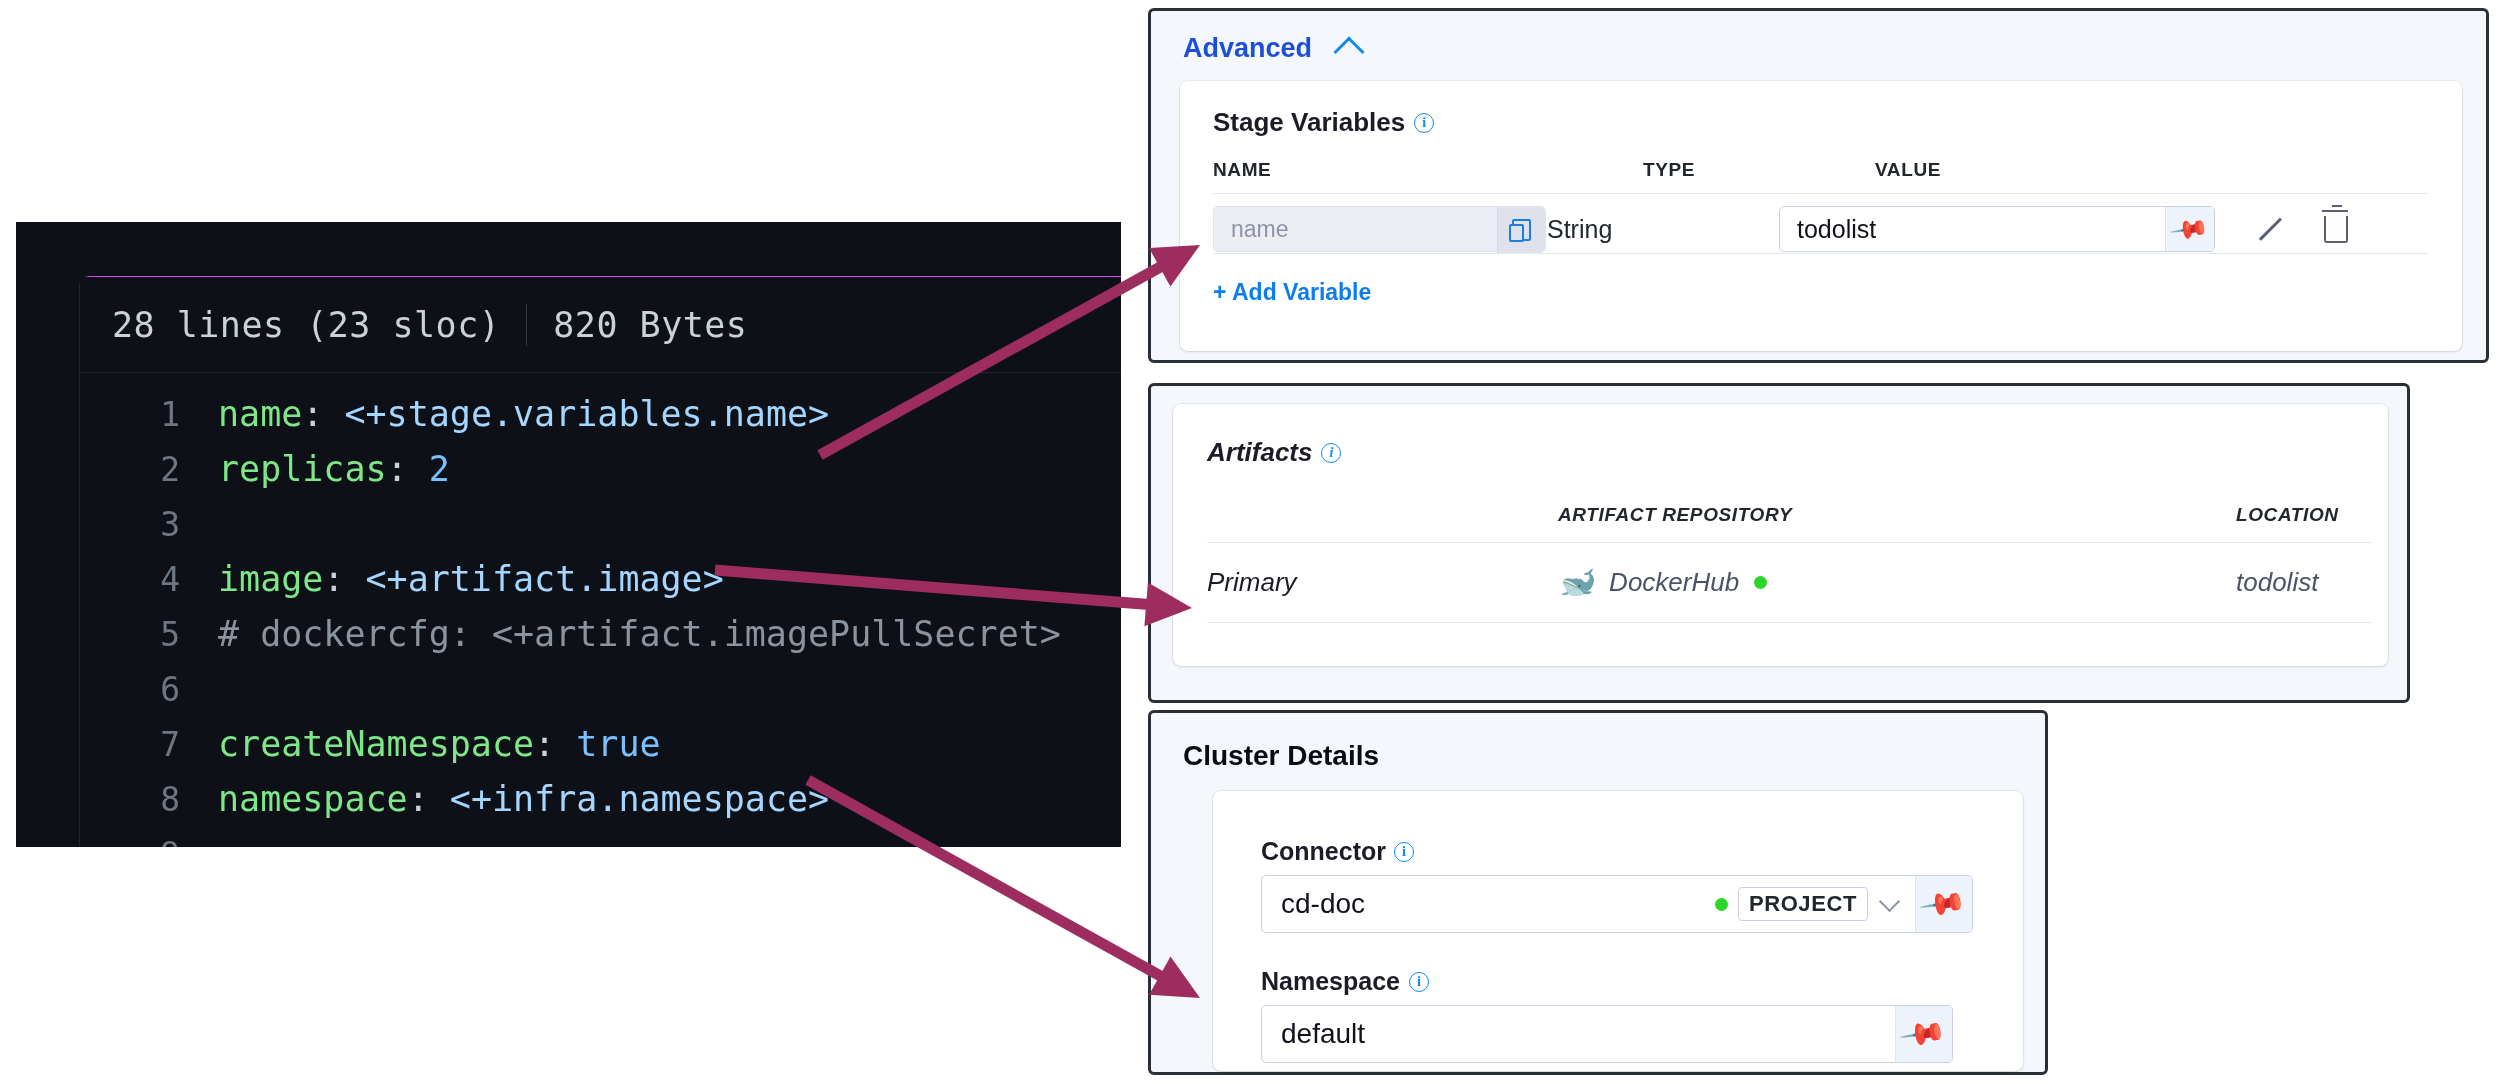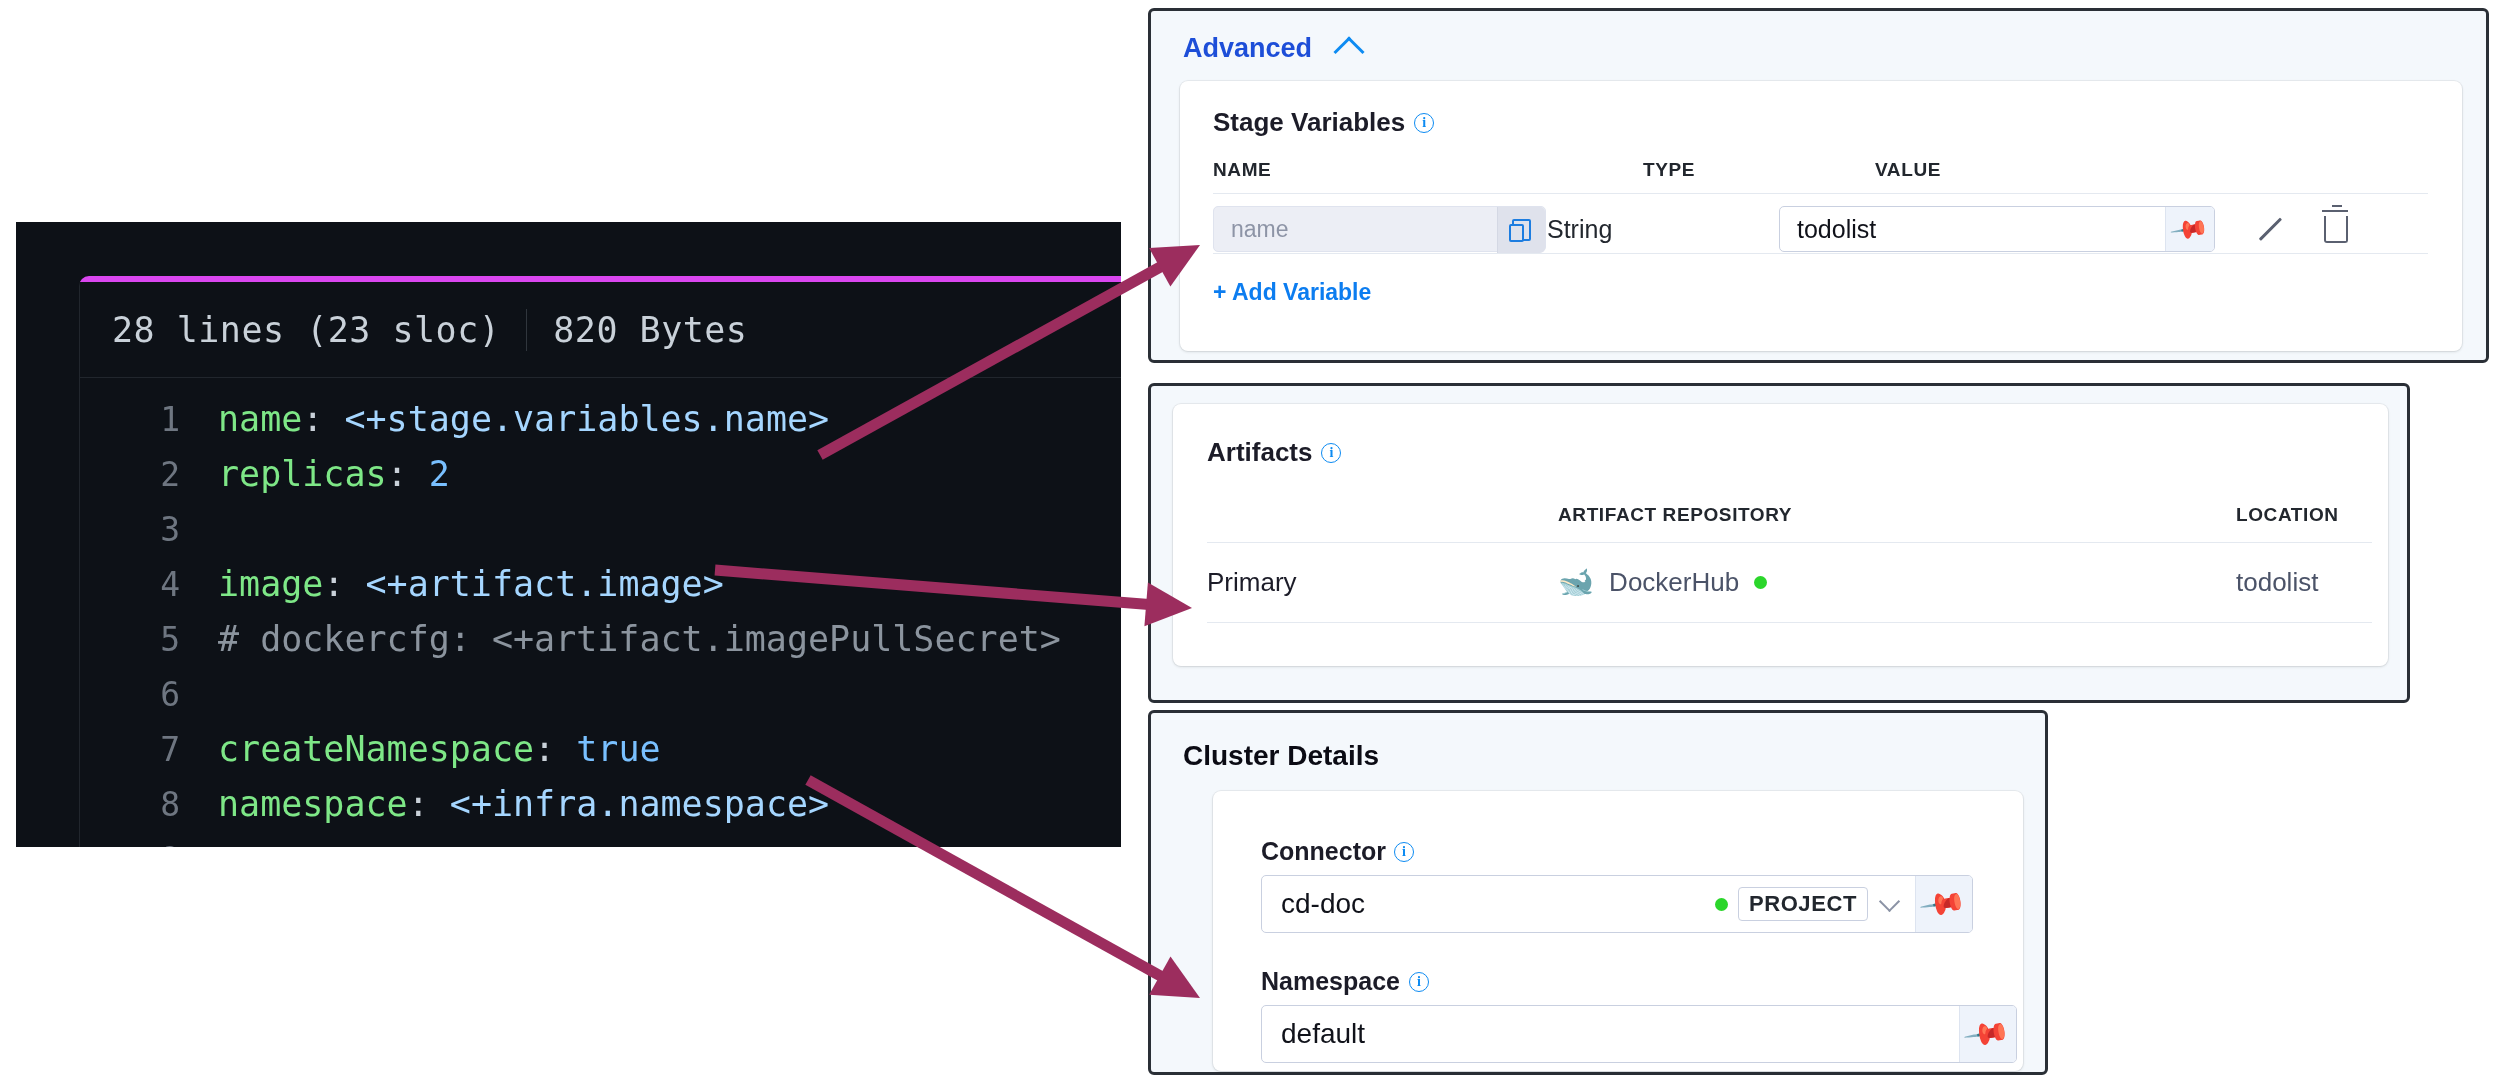--- a/index.html
+++ b/index.html
@@ -21,7 +21,7 @@
     background:#0d1117;
     border-top-left-radius:10px;
     border-left:1px solid #21262d;
-    border-top:6px solid #d946ef;
+    border-top:1px solid #d946ef;
   }
   #code-meta{
     height:95px;

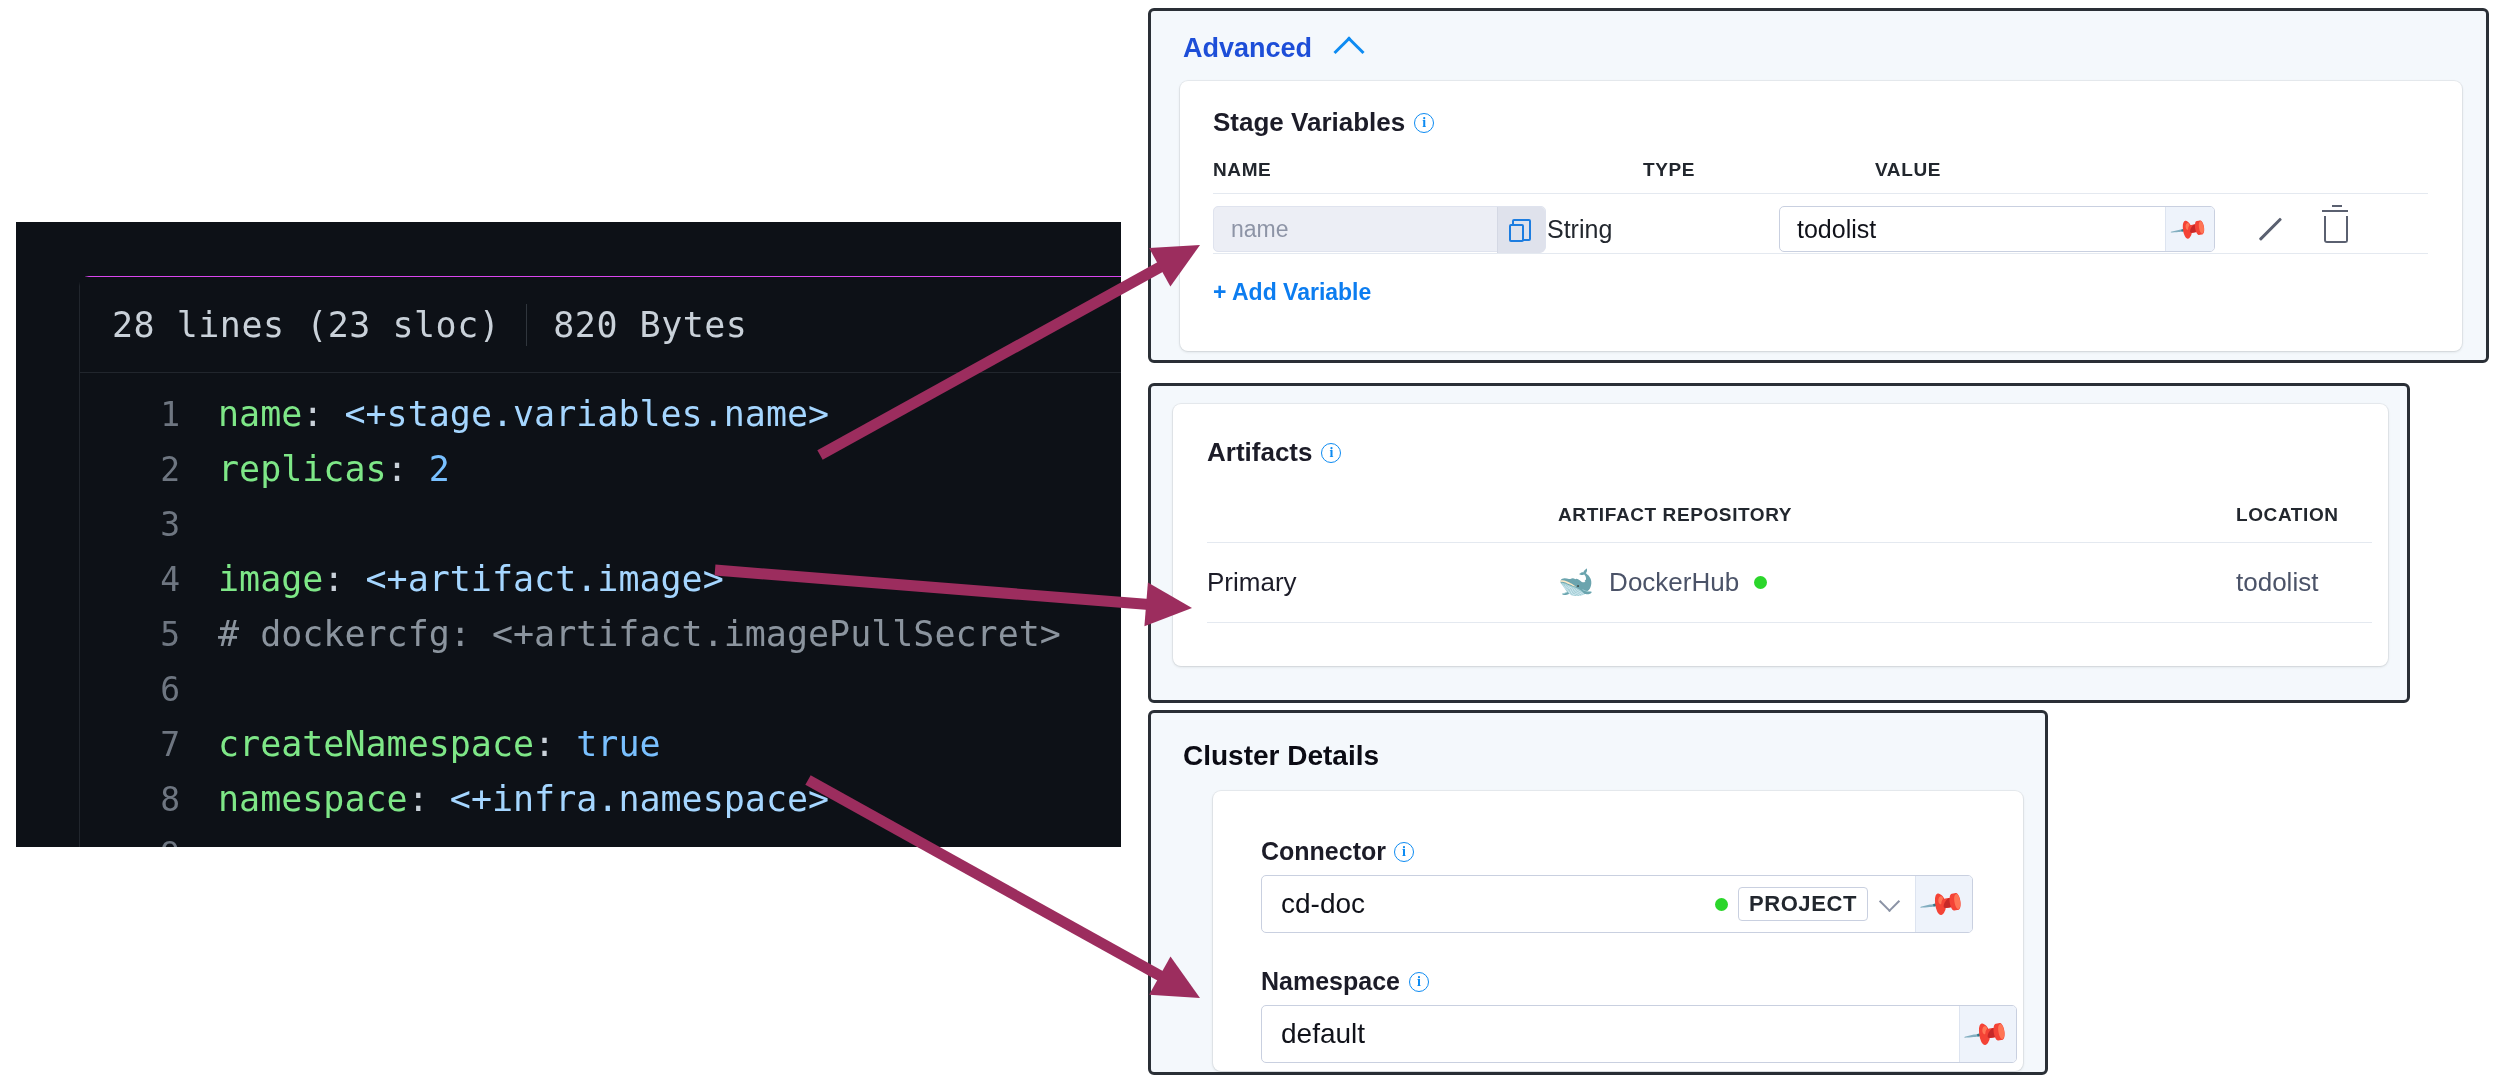--- a/index.html
+++ b/index.html
@@ -150,7 +150,7 @@
   }
 
   
-  #panel-artifacts{left:1148px;top:383px;width:1262px;height:320px;}
+  #panel-artifacts{left:1148px;top:383px;width:1262px;height:320px;font-style:italic;}
   #artifacts-inner{position:absolute;left:22px;top:18px;width:1215px;height:262px;}
   #af-title{position:absolute;left:34px;top:33px;}
   #af-head-repo{position:absolute;left:385px;top:100px;}

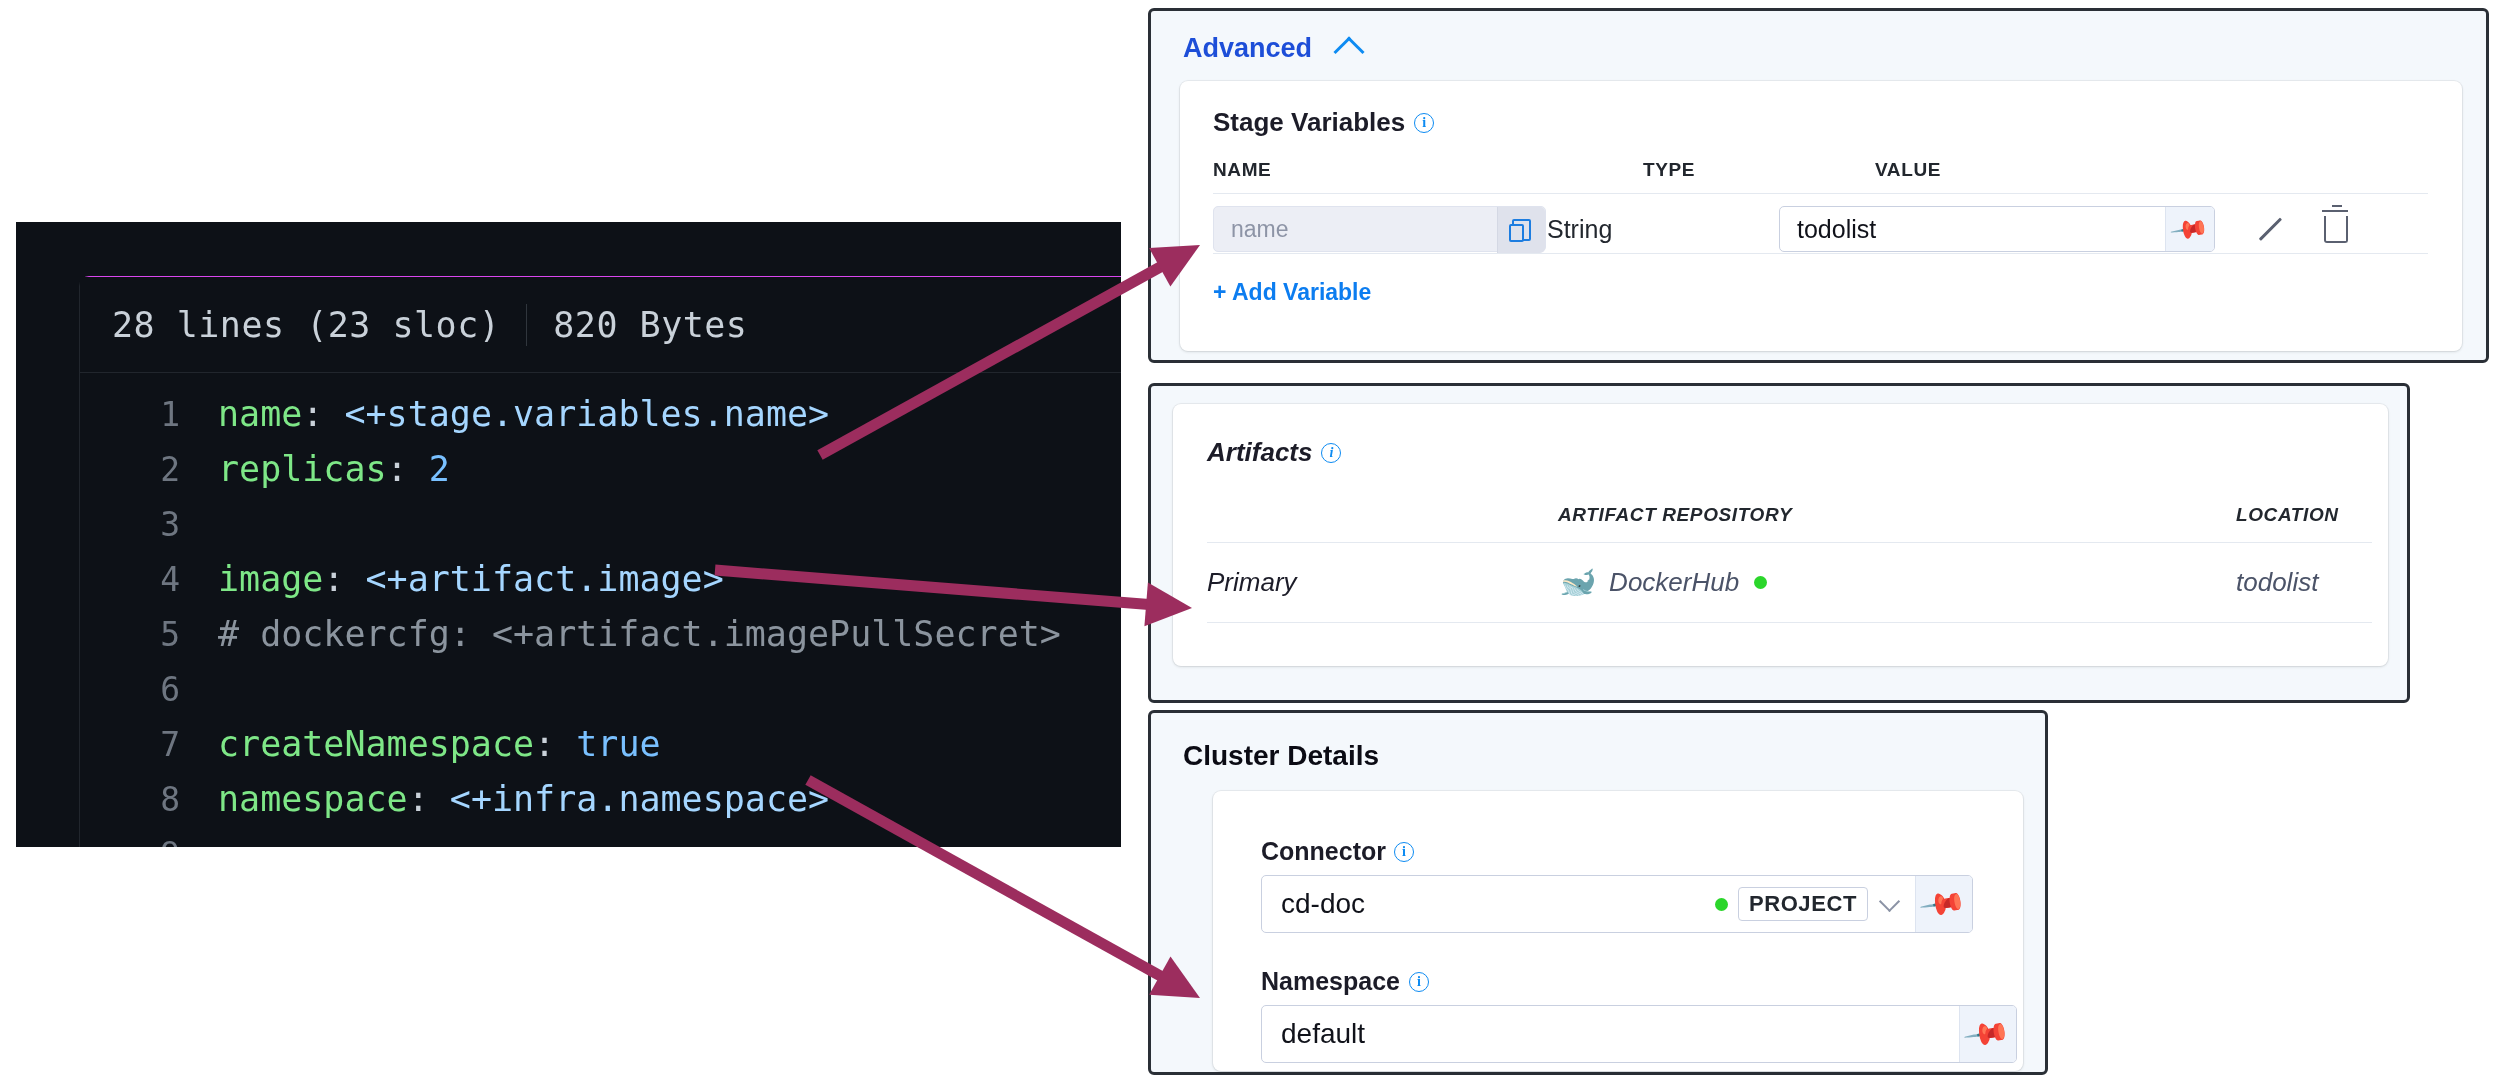--- a/index.html
+++ b/index.html
@@ -186,7 +186,7 @@
   }
   #cd-namespace-label{position:absolute;left:48px;top:176px;}
   #cd-namespace-field{
-    position:absolute;left:48px;top:214px;width:756px;height:58px;box-sizing:border-box;
+    position:absolute;left:48px;top:214px;width:692px;height:58px;box-sizing:border-box;
     background:#ffffff;border:1px solid #c9d0e0;border-radius:5px;
     display:flex;align-items:center;
   }

